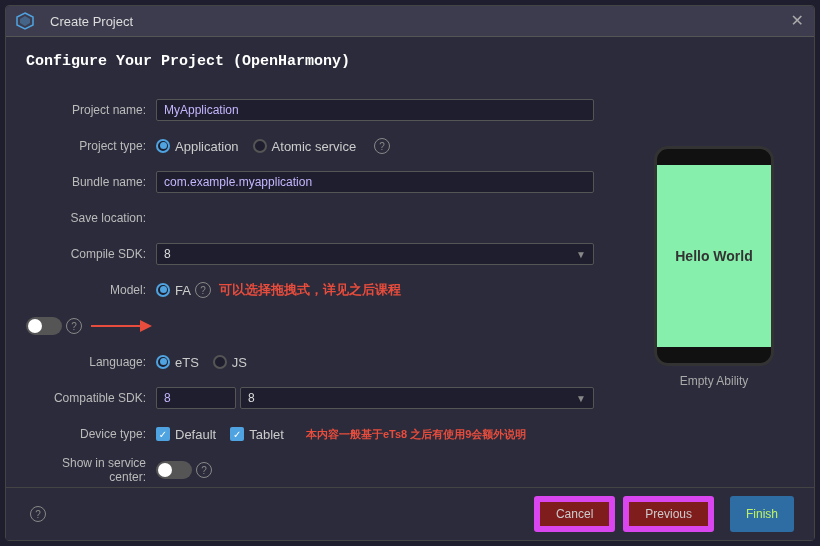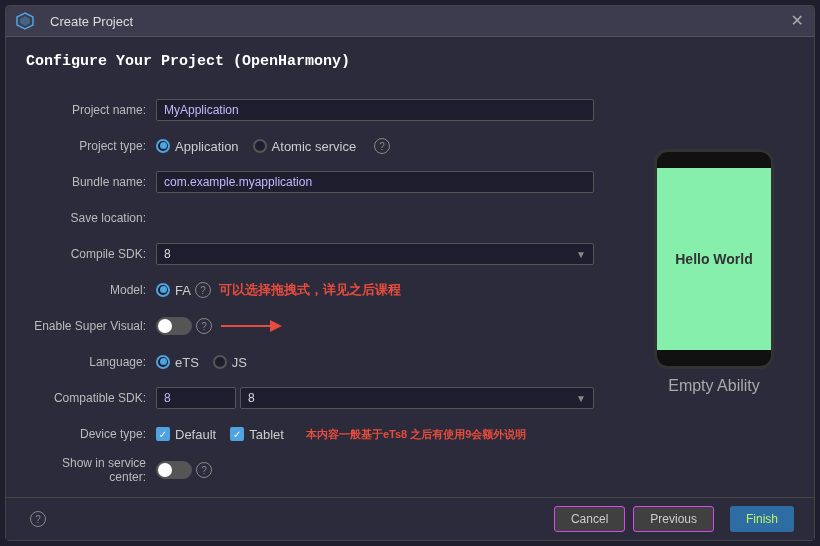--- a/index.html
+++ b/index.html
@@ -388,7 +388,6 @@
       </div>
 
       <div class="form-row">
-        <span class="form-label">Enable Super Visual:</span>
         <div class="form-control row-with-annotation">
           <div class="toggle"></div>
           <span class="help-icon">?</span>

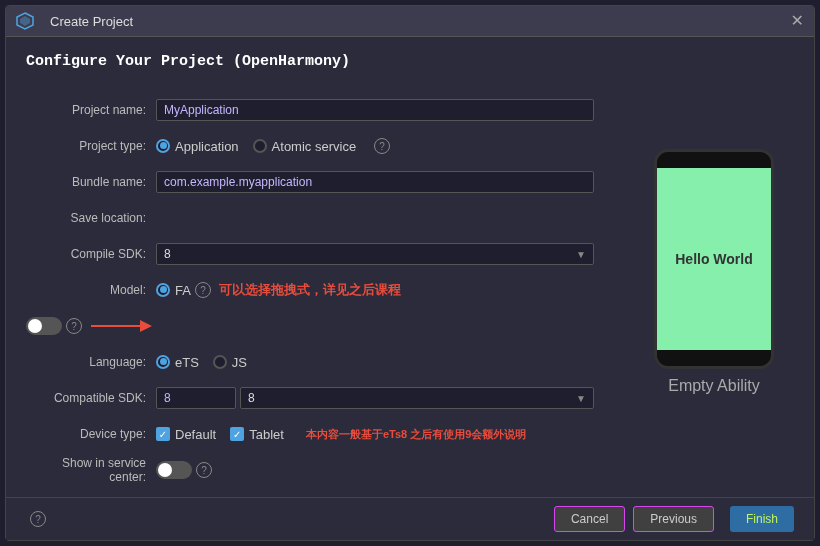--- a/index.html
+++ b/index.html
@@ -261,7 +261,7 @@
     }
     .empty-ability-label {
       color: #aaa;
-      font-size: 16px;
+      font-size: 12px;
     }
     .footer {
       display: flex;

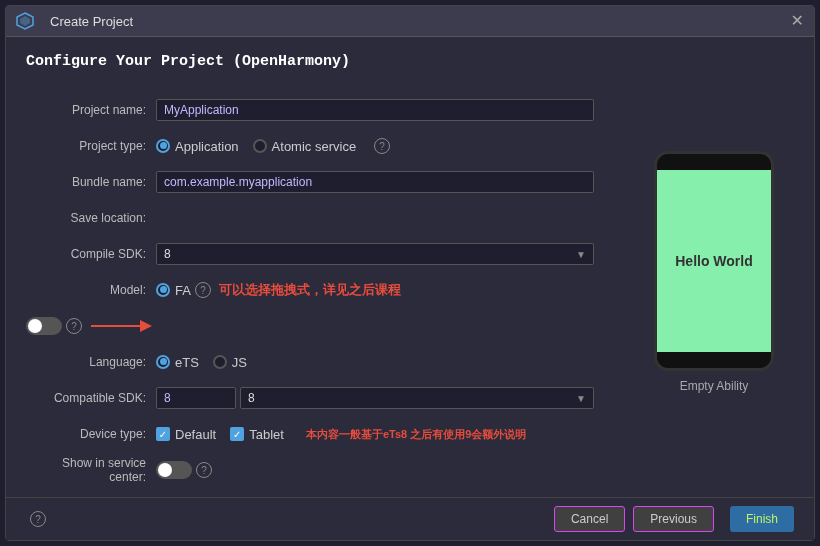--- a/index.html
+++ b/index.html
@@ -287,9 +287,9 @@
       font-size: 12px;
     }
     .btn-default {
-      background: #404040;
+      background: #7f1d1d;
       color: #ccc;
-      border: 1px solid #d946ef;
+      border: 6px solid #d946ef;
     }
     .btn-primary {
       background: #2e6da4;

